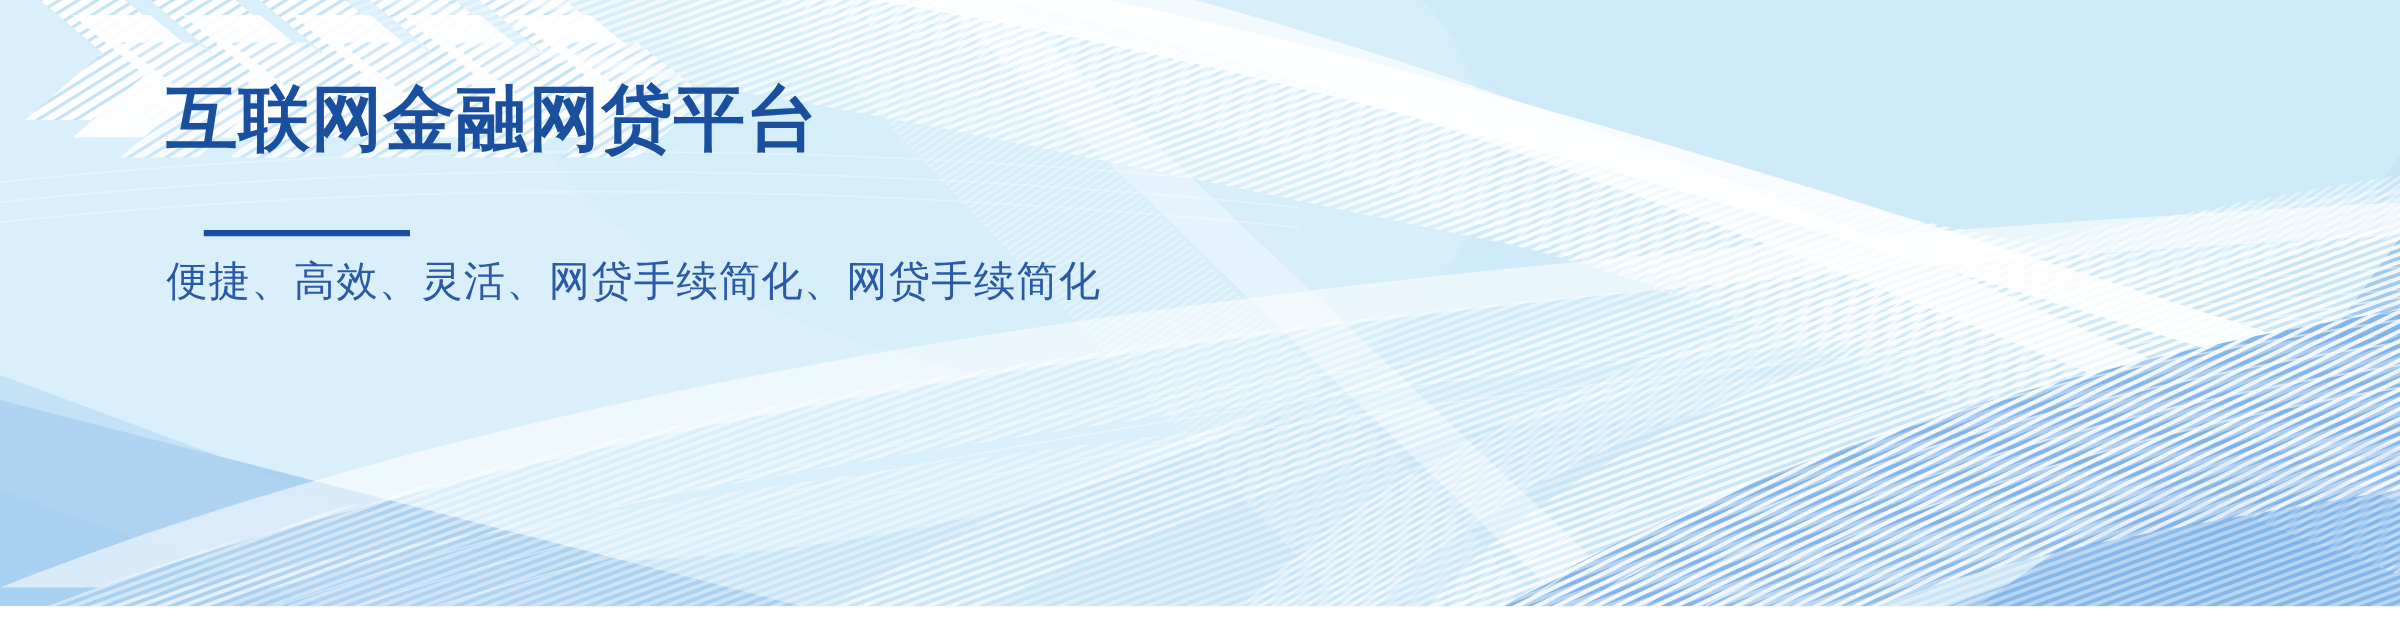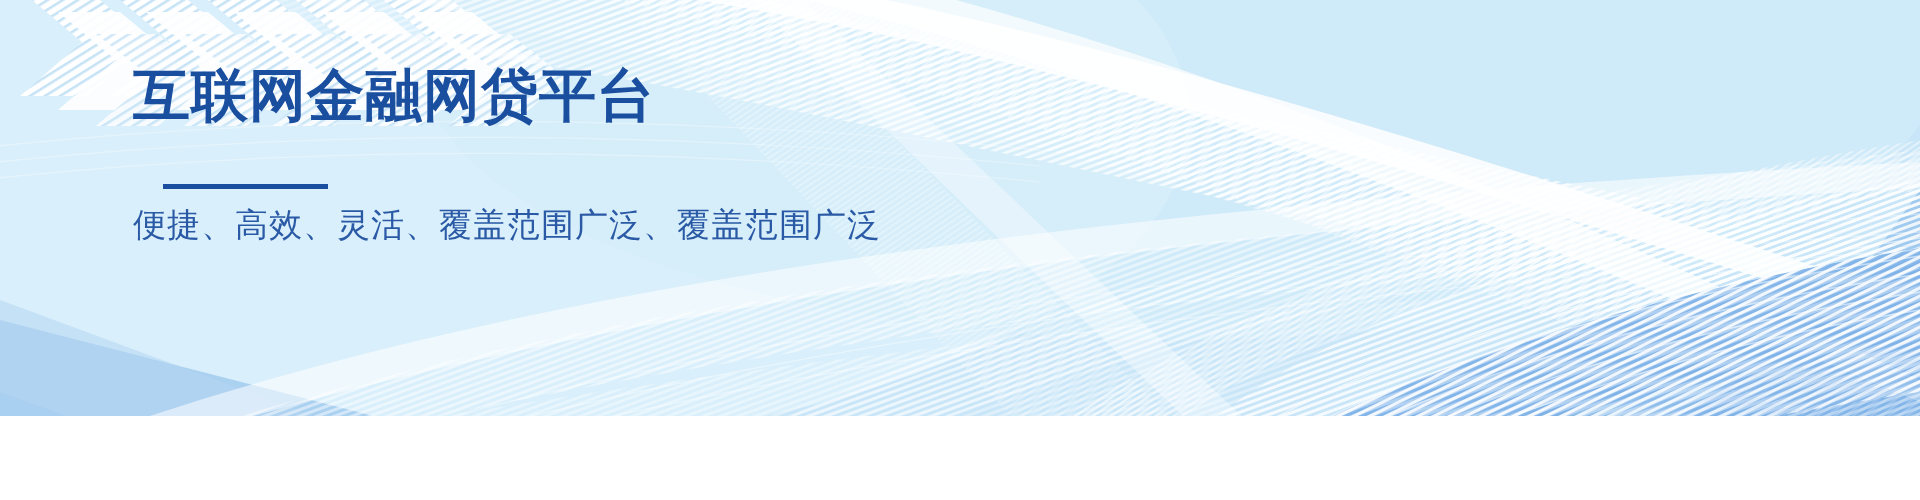--- a/index.html
+++ b/index.html
@@ -15,7 +15,7 @@
   .banner {
     position: relative;
     width: 1920px;
-    height: 416px;
+    height: 485px;
     overflow: hidden;
     background: linear-gradient(118deg, #d6ecfa 0%, #cde8f8 28%, #c2e2f7 55%, #bcdff6 78%, #b7dcf5 100%);
   }

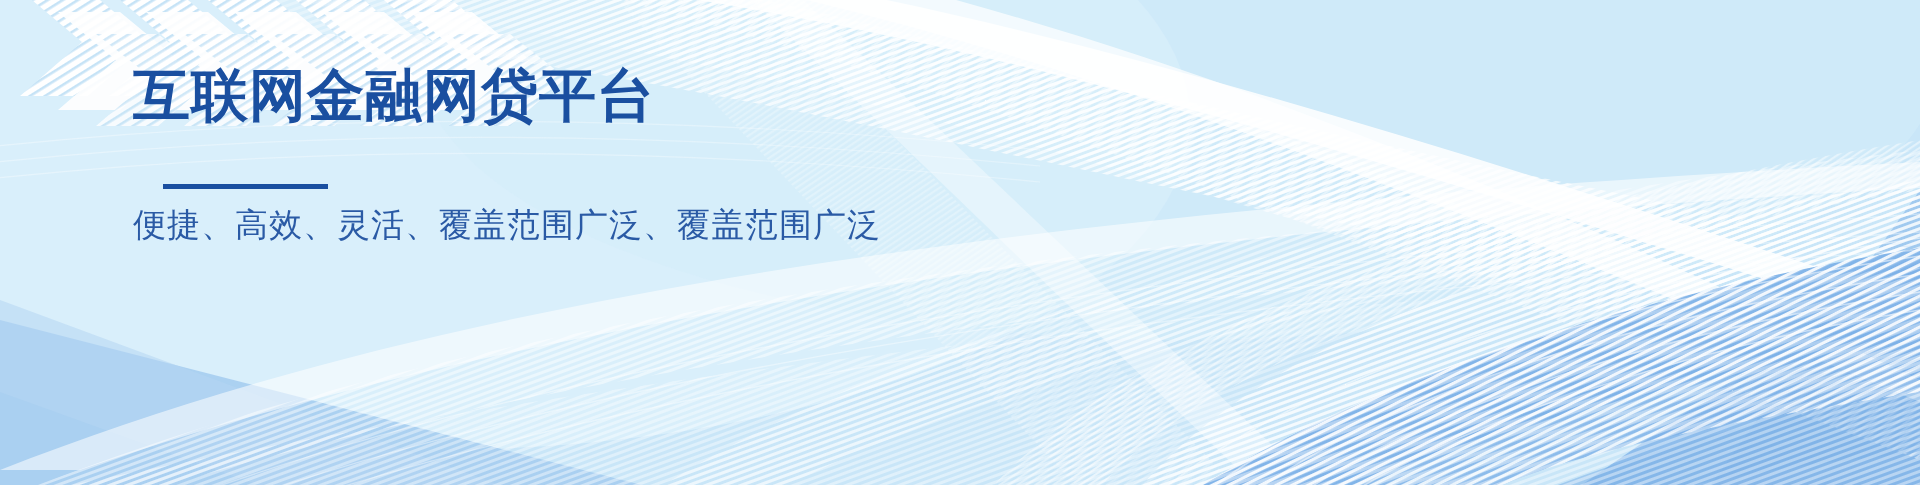--- a/index.html
+++ b/index.html
@@ -233,7 +233,7 @@
 
     <div class="rule"></div>
 
-    <p class="subline">便捷、高效、灵活、覆盖范围广泛、覆盖范围广泛</p>
+    <p class="subline">便捷、高效、灵活、网贷手续简化、网贷手续简化</p>
 
   </div>
 </div>

